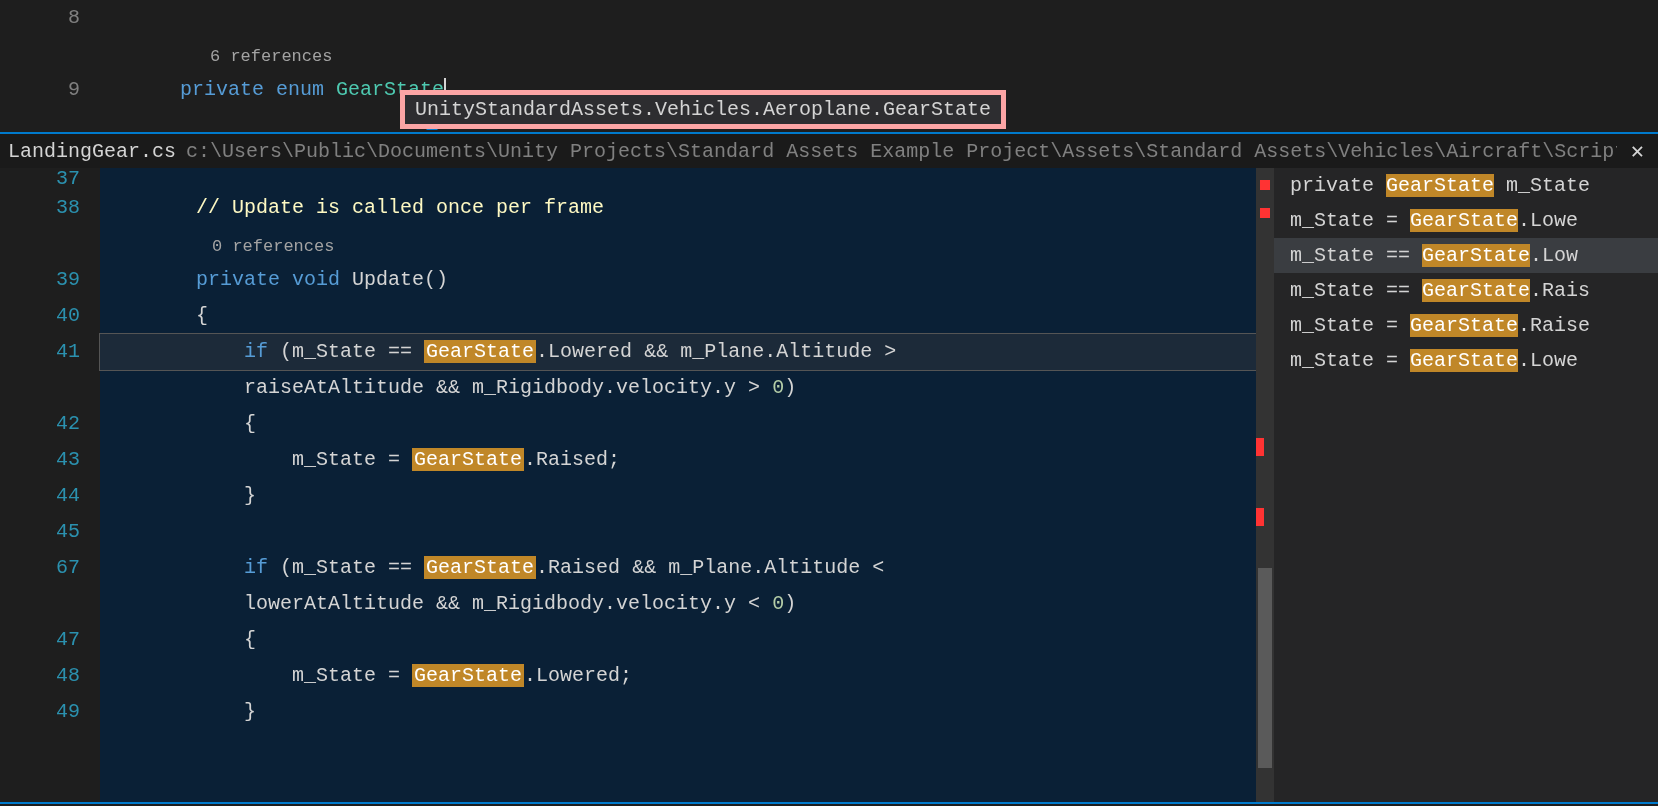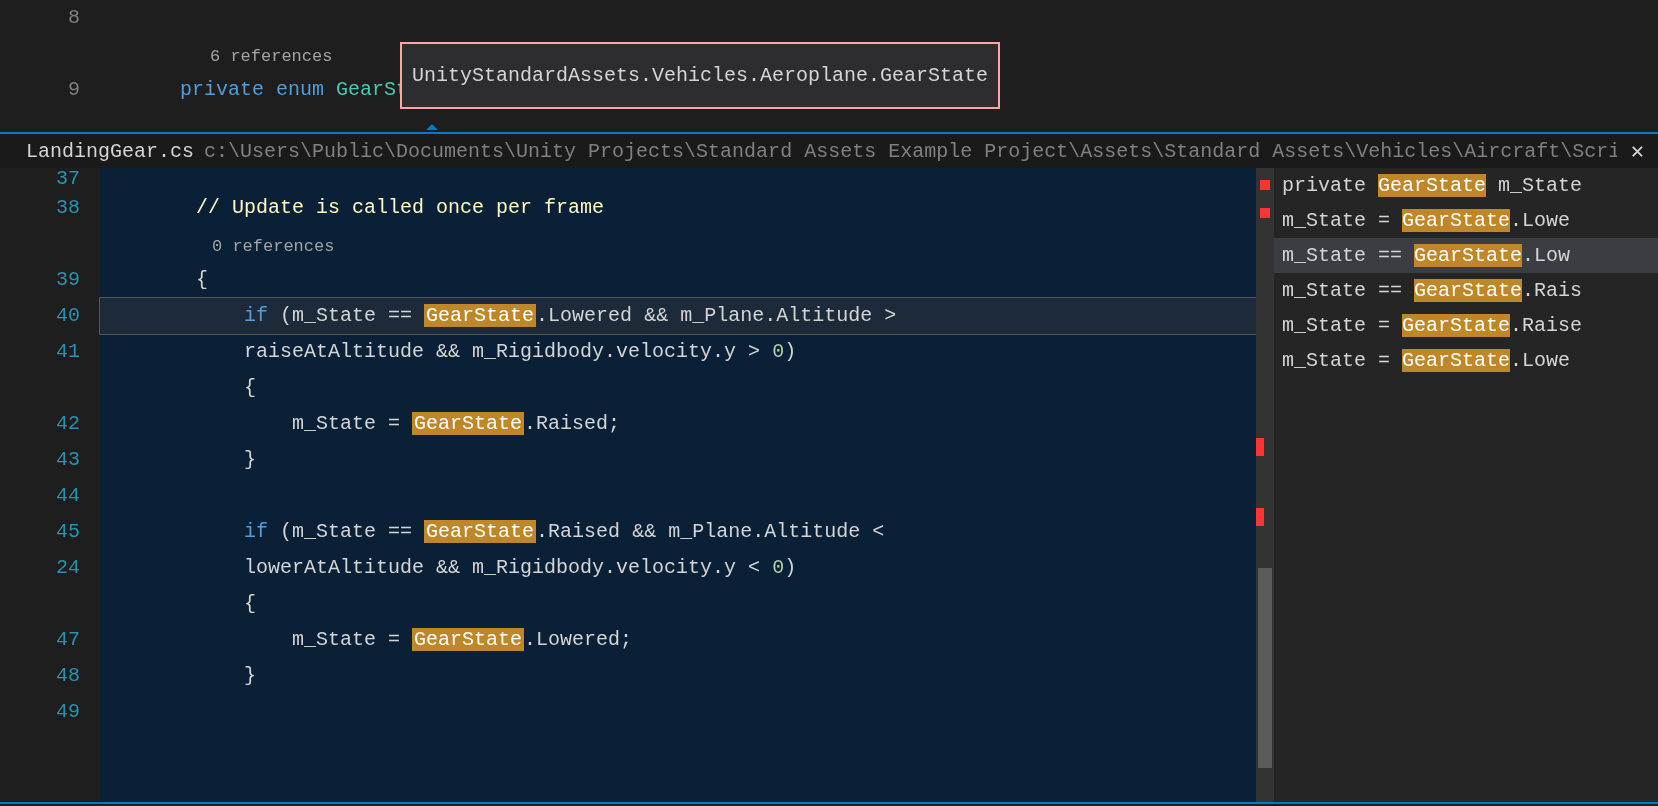--- a/index.html
+++ b/index.html
@@ -112,11 +112,12 @@
   .tooltip-box {
     position: absolute;
     background: #2d2d30;
-    border: 2px solid #fca5a5;
-    color: #d4d4d4;
-    padding: 20px 10px;
+    border: 5px solid #fca5a5;
+    color: #d4d4d4;
+    padding: 3px 10px;
     font-size: 20px;
     z-index: 10;
+    margin-top: 48px;
   }
   .top-editor {
     position: relative;

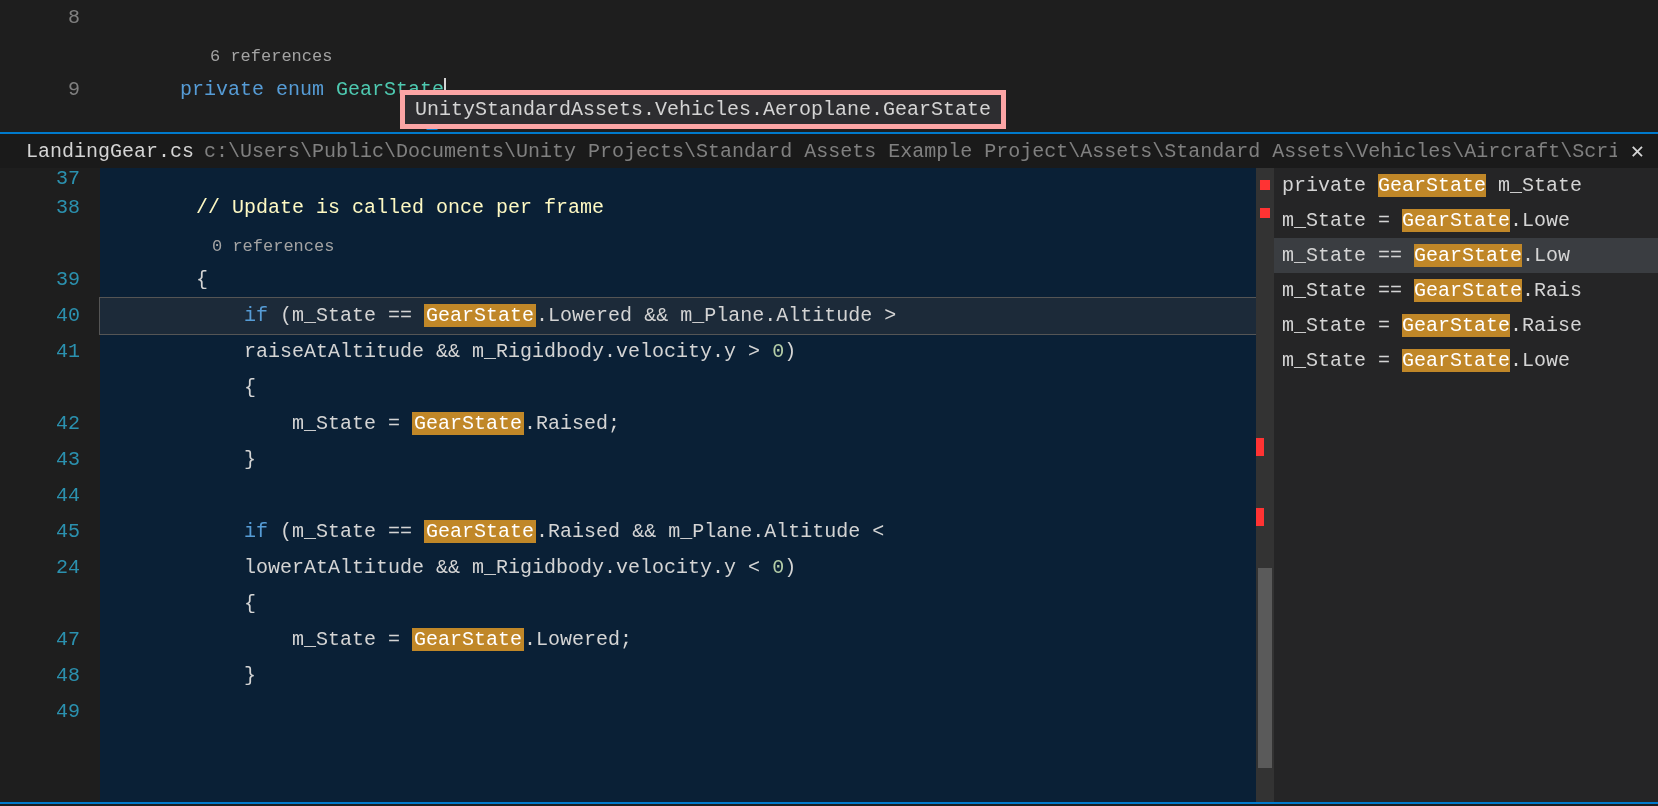--- a/index.html
+++ b/index.html
@@ -24,7 +24,7 @@
     background: #1a1a1a;
     height: 36px;
     border-top: 2px solid #007acc;
-    padding-left: 26px;
+    padding-left: 8px;
     position: relative;
   }
   .tab-bar .filename {

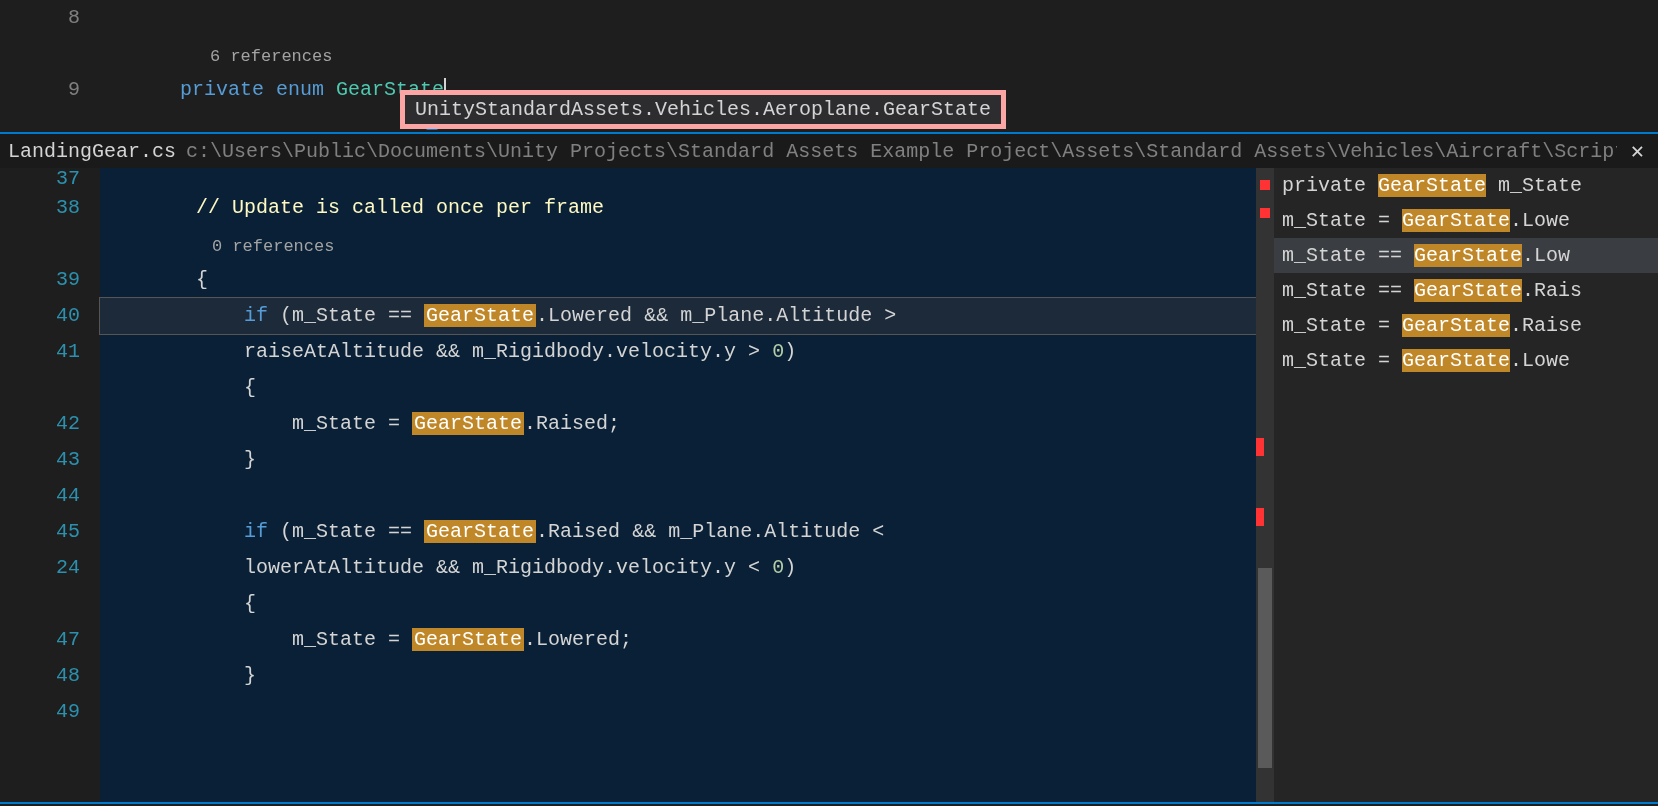--- a/index.html
+++ b/index.html
@@ -170,7 +170,7 @@
     overflow: hidden;
   }
   .side-row {
-    padding: 6px 8px;
+    padding: 6px 16px;
     white-space: nowrap;
     overflow: hidden;
   }

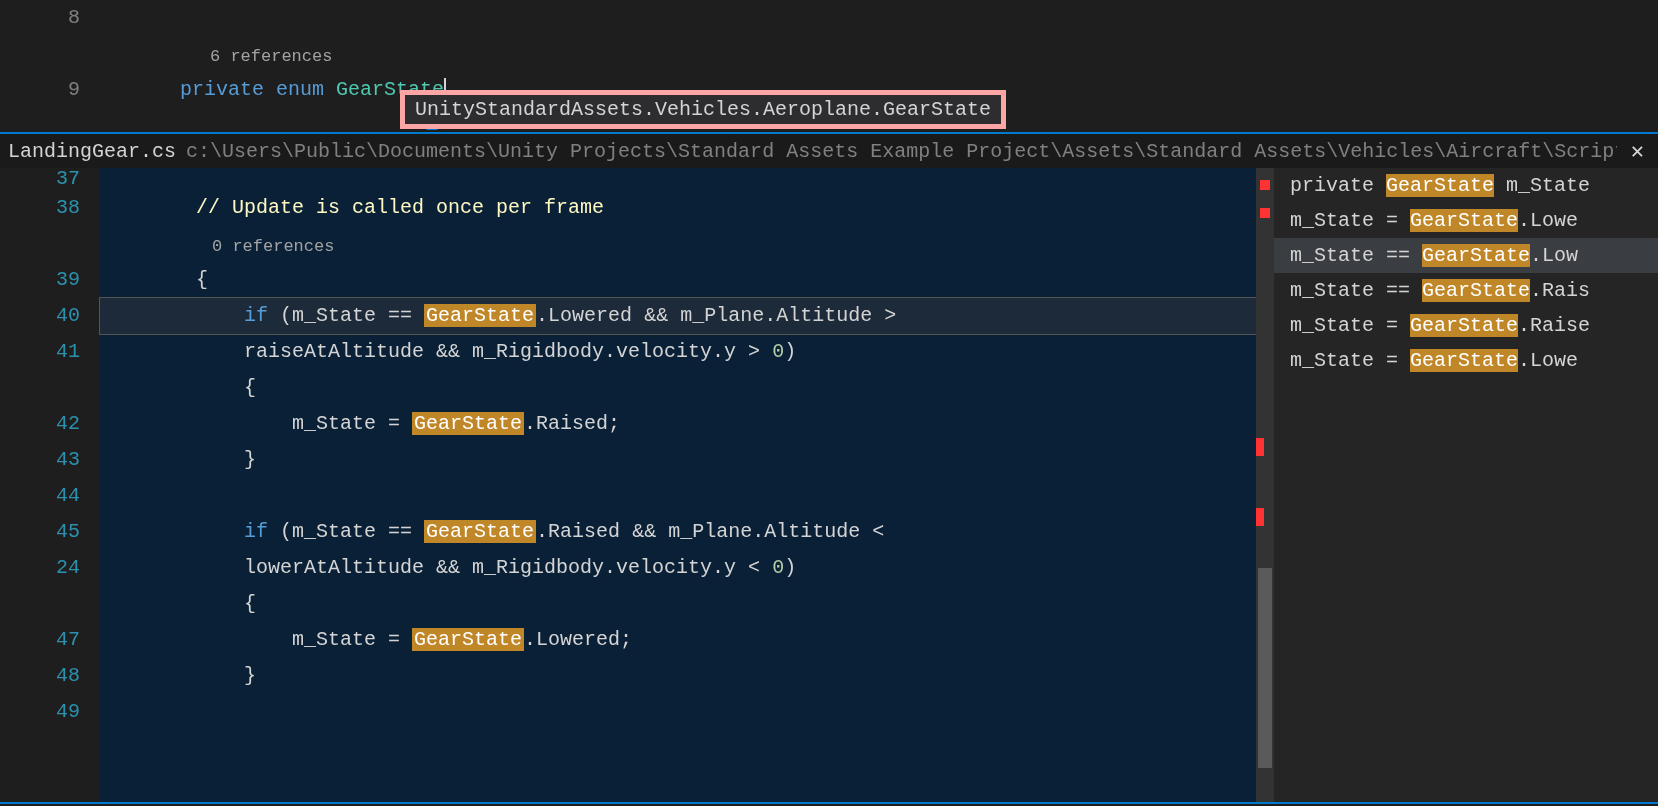--- a/index.html
+++ b/index.html
@@ -232,6 +232,7 @@
       <div class="code-line" style="height:22px"></div>
       <div class="code-line">        <span class="kw-comment">// Update is called once per frame</span></div>
       <div class="refinfo" style="padding-left:112px">0 references</div>
+      <div class="code-line">        <span class="kw-blue">private</span> <span class="kw-blue">void</span> <span>Update()</span></div>
       <div class="code-line">        <span>{</span></div>
       <div class="code-line current">            <span class="kw-blue">if</span><span> (m_State == </span><span class="hl">GearState</span><span>.Lowered &amp;&amp; m_Plane.Altitude &gt; </span></div>
       <div class="code-line">            <span>raiseAtAltitude &amp;&amp; m_Rigidbody.velocity.y &gt; </span><span class="kw-num">0</span><span>)</span></div>

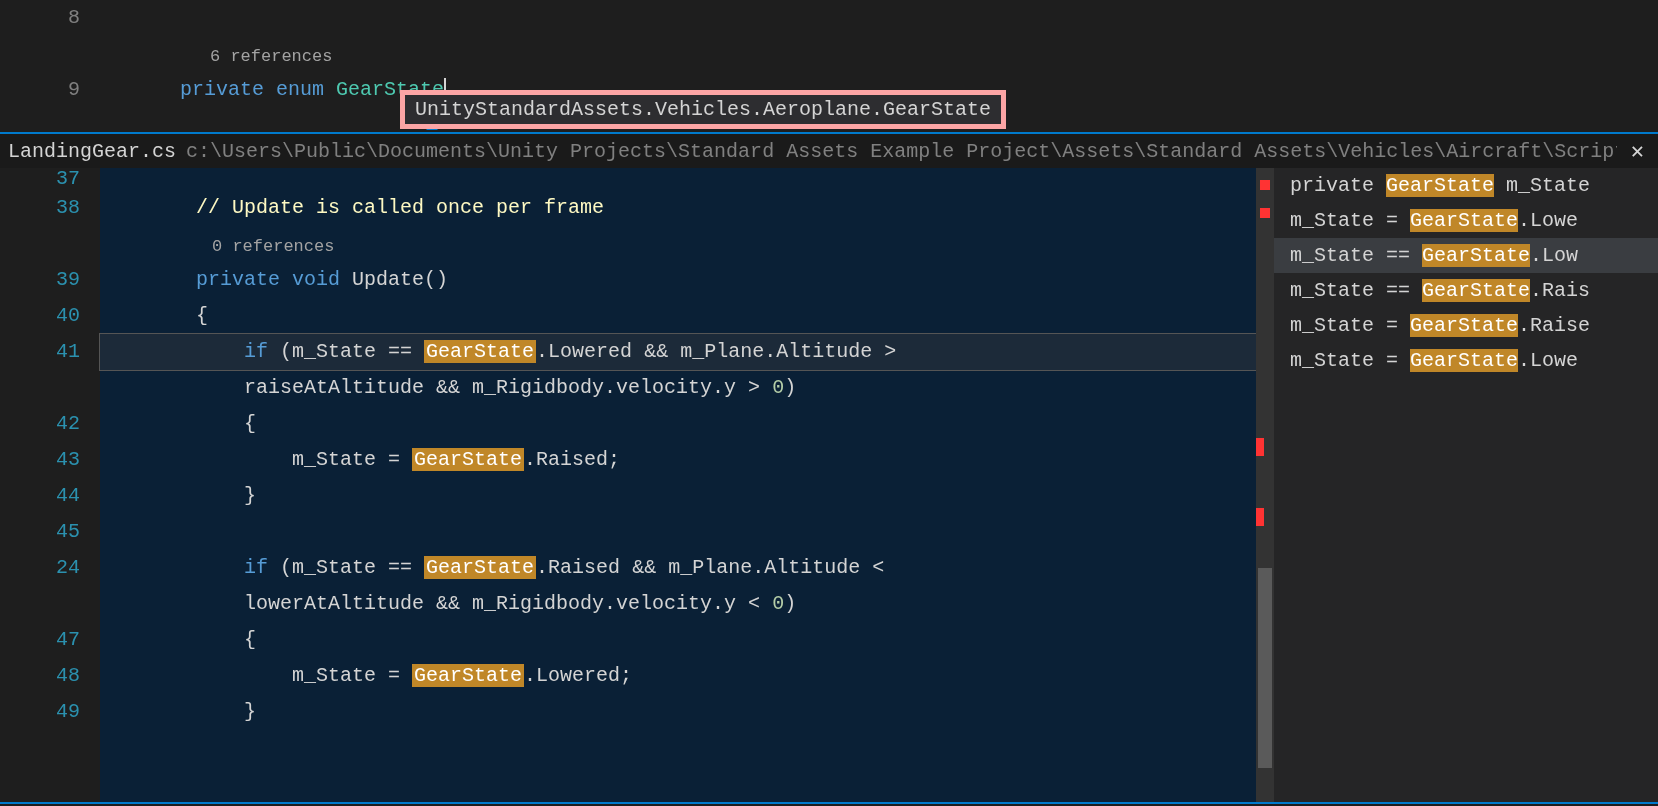--- a/index.html
+++ b/index.html
@@ -222,7 +222,7 @@
       <div class="lineno">43</div>
       <div class="lineno">44</div>
       <div class="lineno">45</div>
-      <div class="lineno">24</div>
+      <div class="lineno">67</div>
       <div style="height:36px"></div>
       <div class="lineno">47</div>
       <div class="lineno">48</div>

